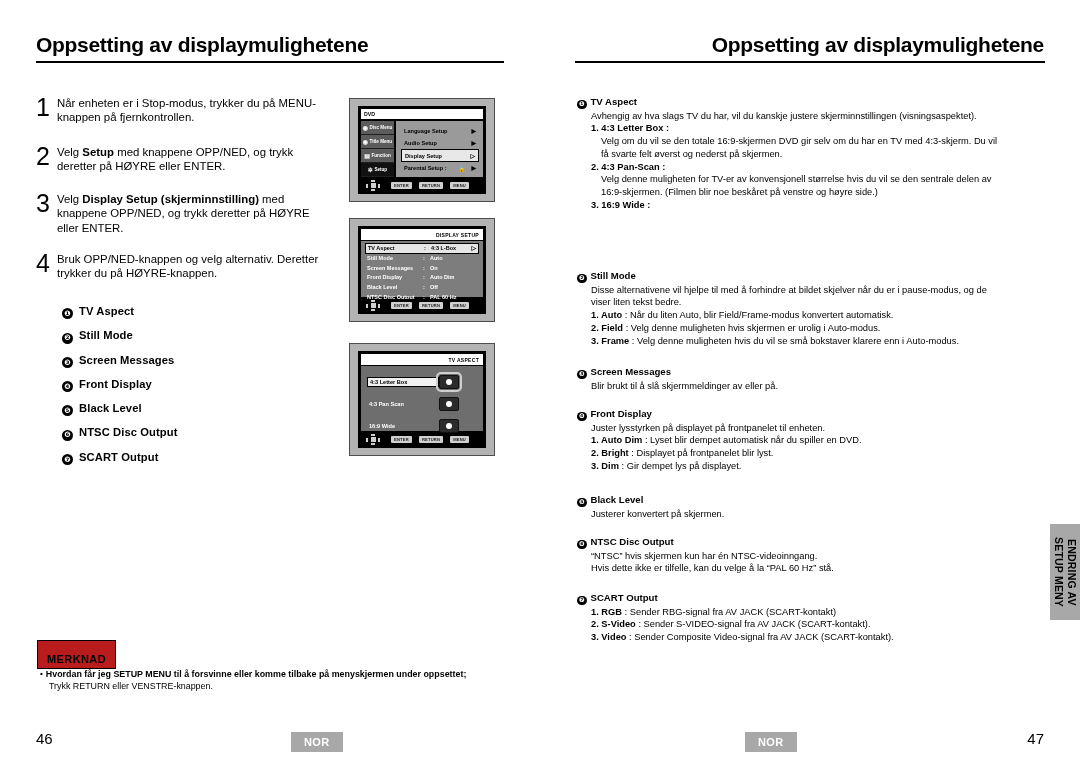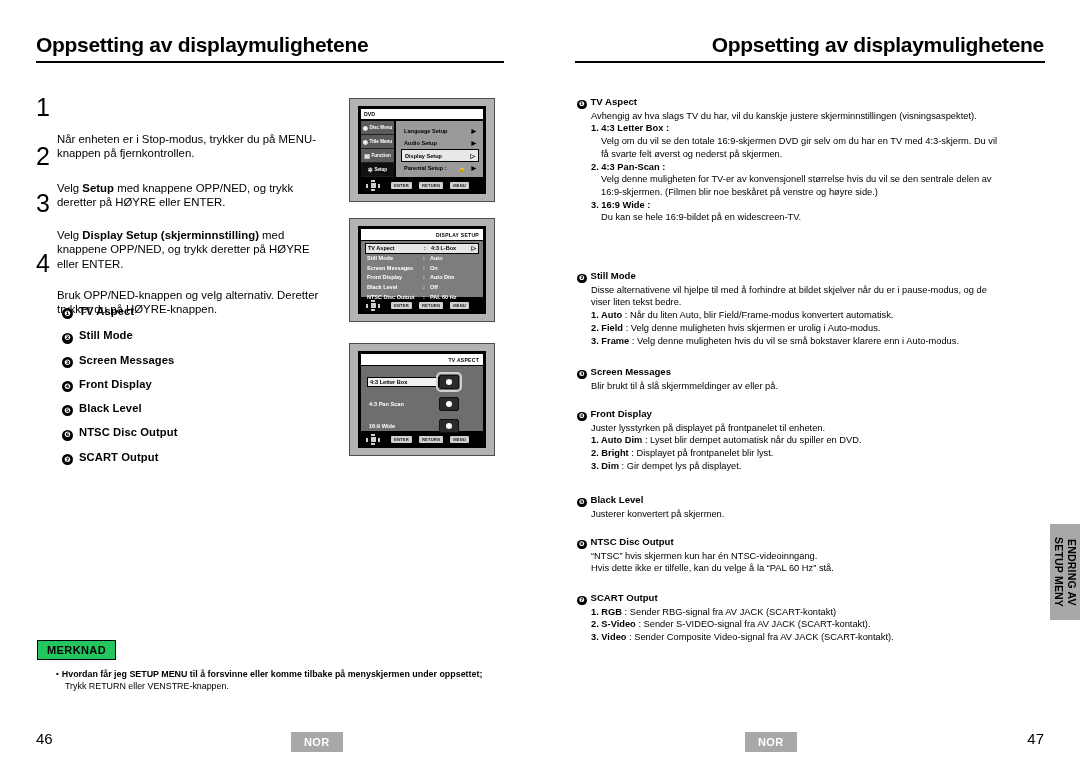--- a/index.html
+++ b/index.html
@@ -69,7 +69,6 @@
     font-size: 11.4px;
     line-height: 14.4px;
     width: 262px;
-    margin-top: 36px;
   }
   .step-text b { font-weight: bold; }
 

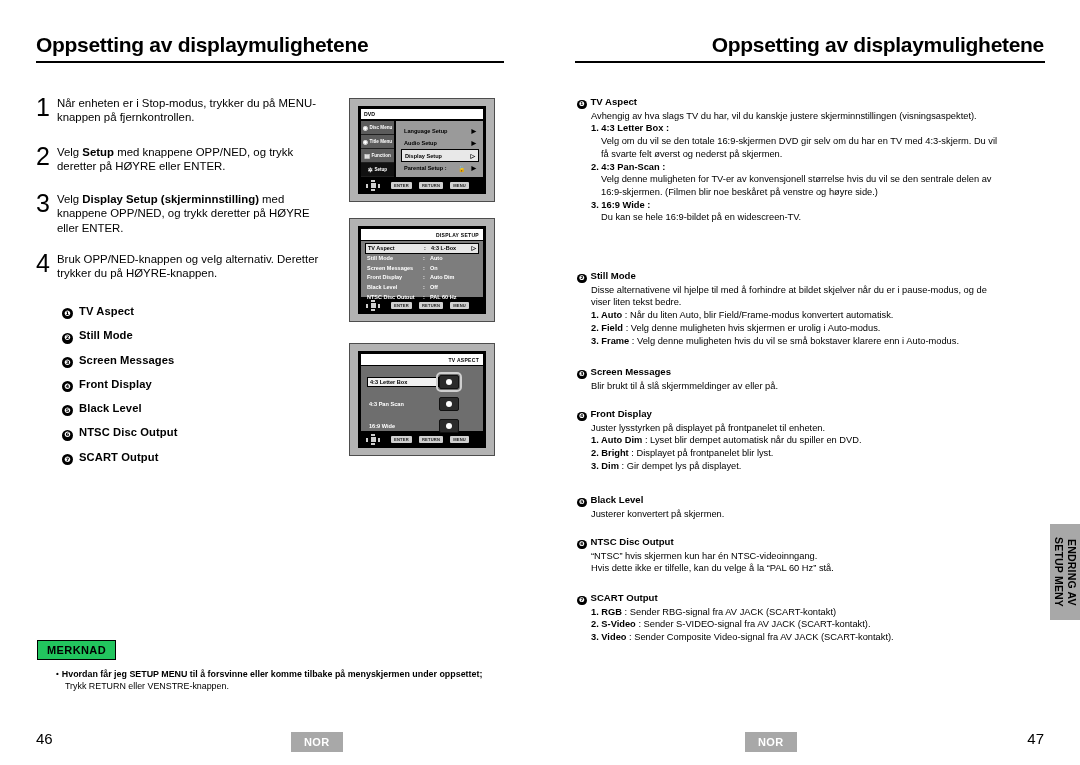--- a/index.html
+++ b/index.html
@@ -676,7 +676,6 @@
     <div class="desc-sub">2. 4:3 Pan-Scan :</div>
     <div class="desc-subp">Velg denne muligheten for TV-er av konvensjonell størrelse hvis du vil se den sentrale delen av 16:9-skjermen. (Filmen blir noe beskåret på venstre og høyre side.)</div>
     <div class="desc-sub">3. 16:9 Wide :</div>
-    <div class="desc-subp">Du kan se hele 16:9-bildet på en widescreen-TV.</div>
   </div>
 
   <div class="desc" style="top:270px;">

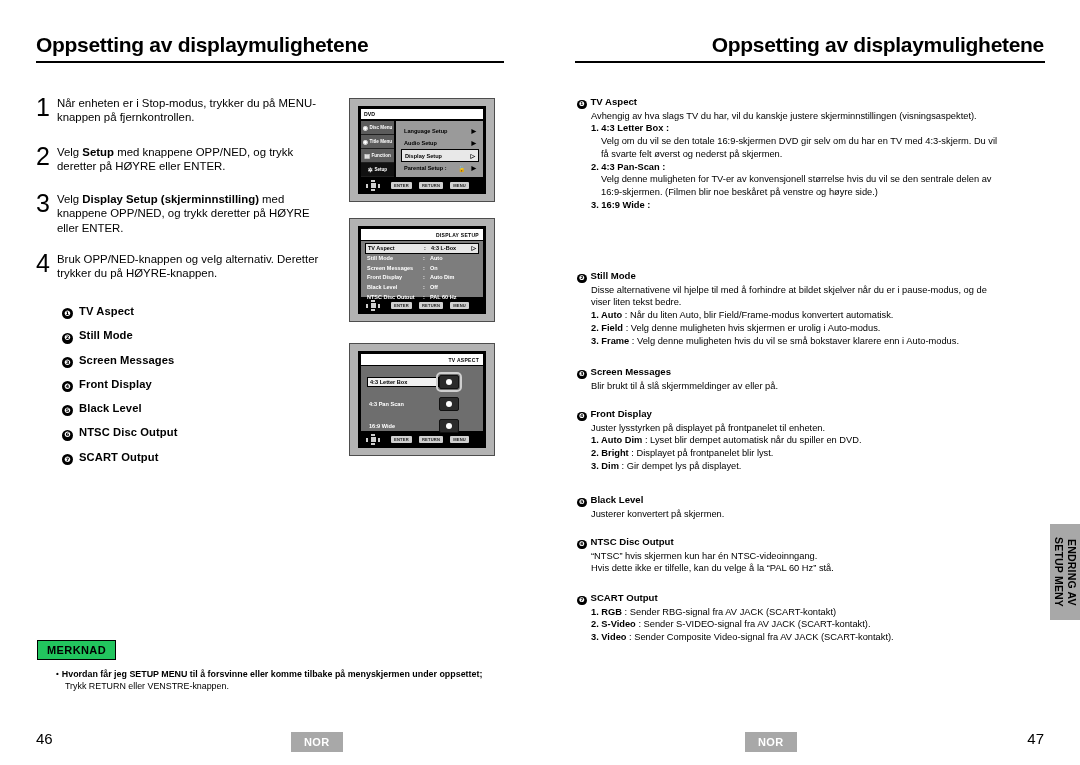--- a/index.html
+++ b/index.html
@@ -110,11 +110,11 @@
     left: 37px;
     top: 640px;
     border: 1.6px solid #000;
-    padding: 3px 9px 3px 9px;
+    padding: 12px 9px 3px 9px;
     font-size: 11px;
     font-weight: bold;
     letter-spacing: 0.4px;
-    background: #22c55e;
+    background: #b91c1c;
   }
   .merknad-body {
     position: absolute;

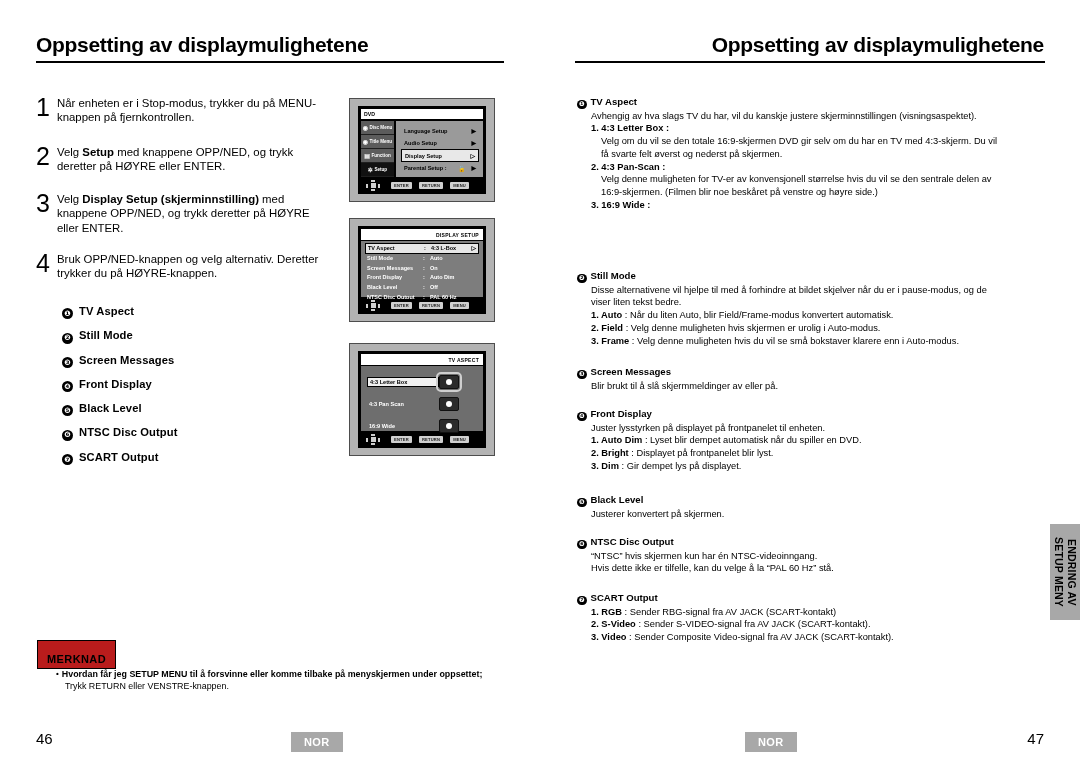--- a/index.html
+++ b/index.html
@@ -123,7 +123,6 @@
     width: 480px;
     font-size: 8.9px;
     line-height: 12px;
-    margin-left: 16px;
   }
   .merknad-line1 { font-weight: bold; }
   .merknad-line1::before {

